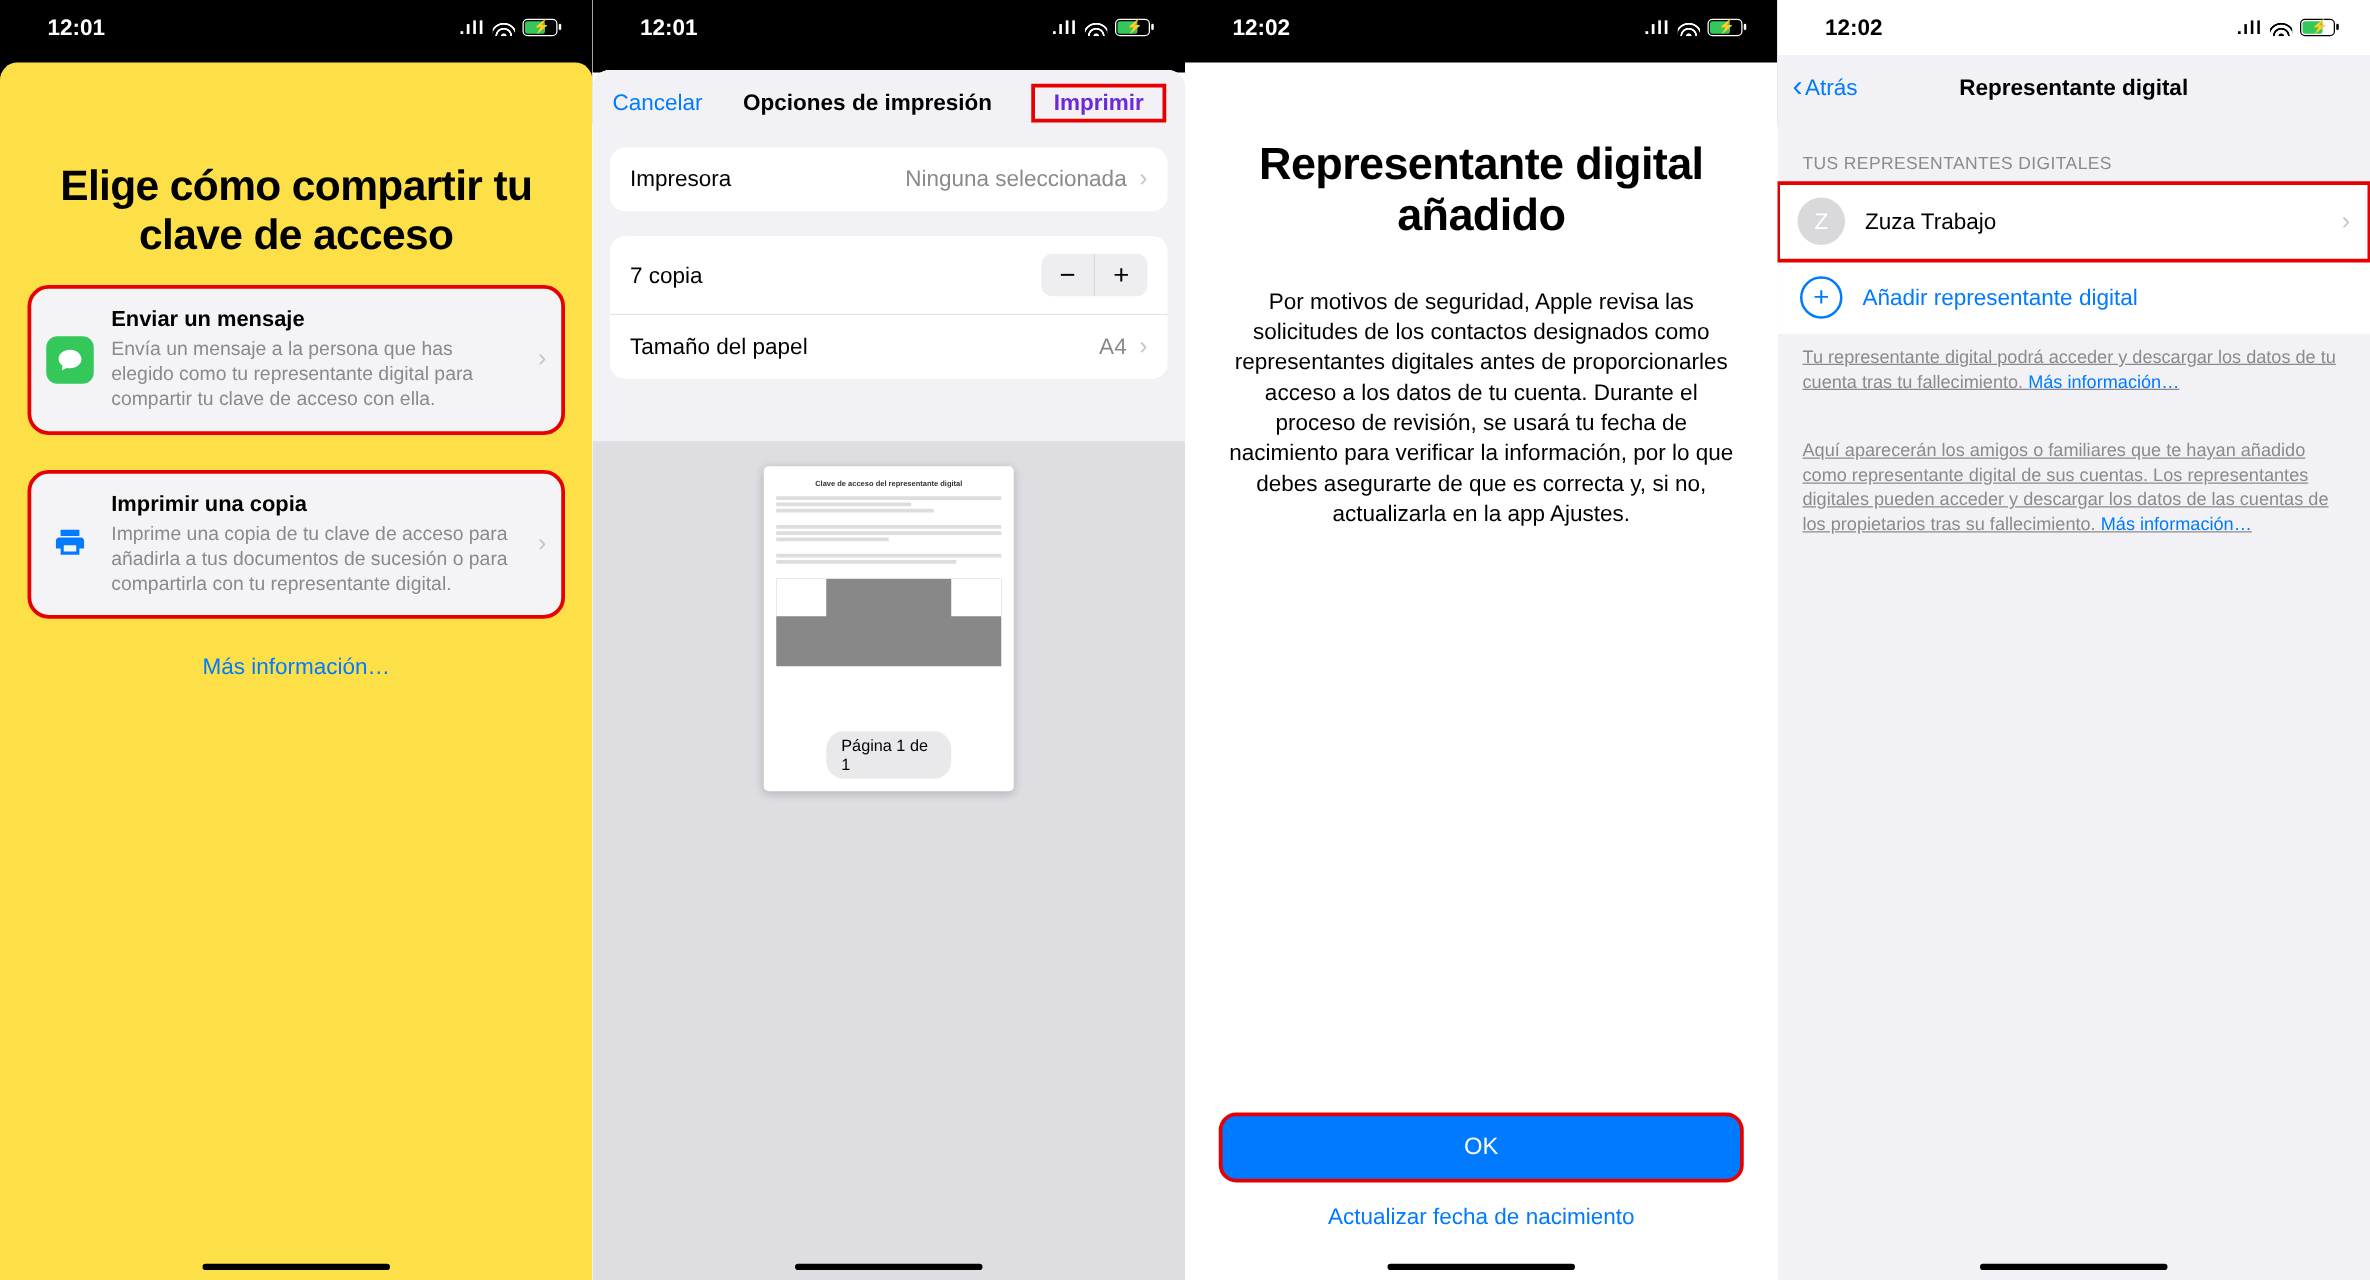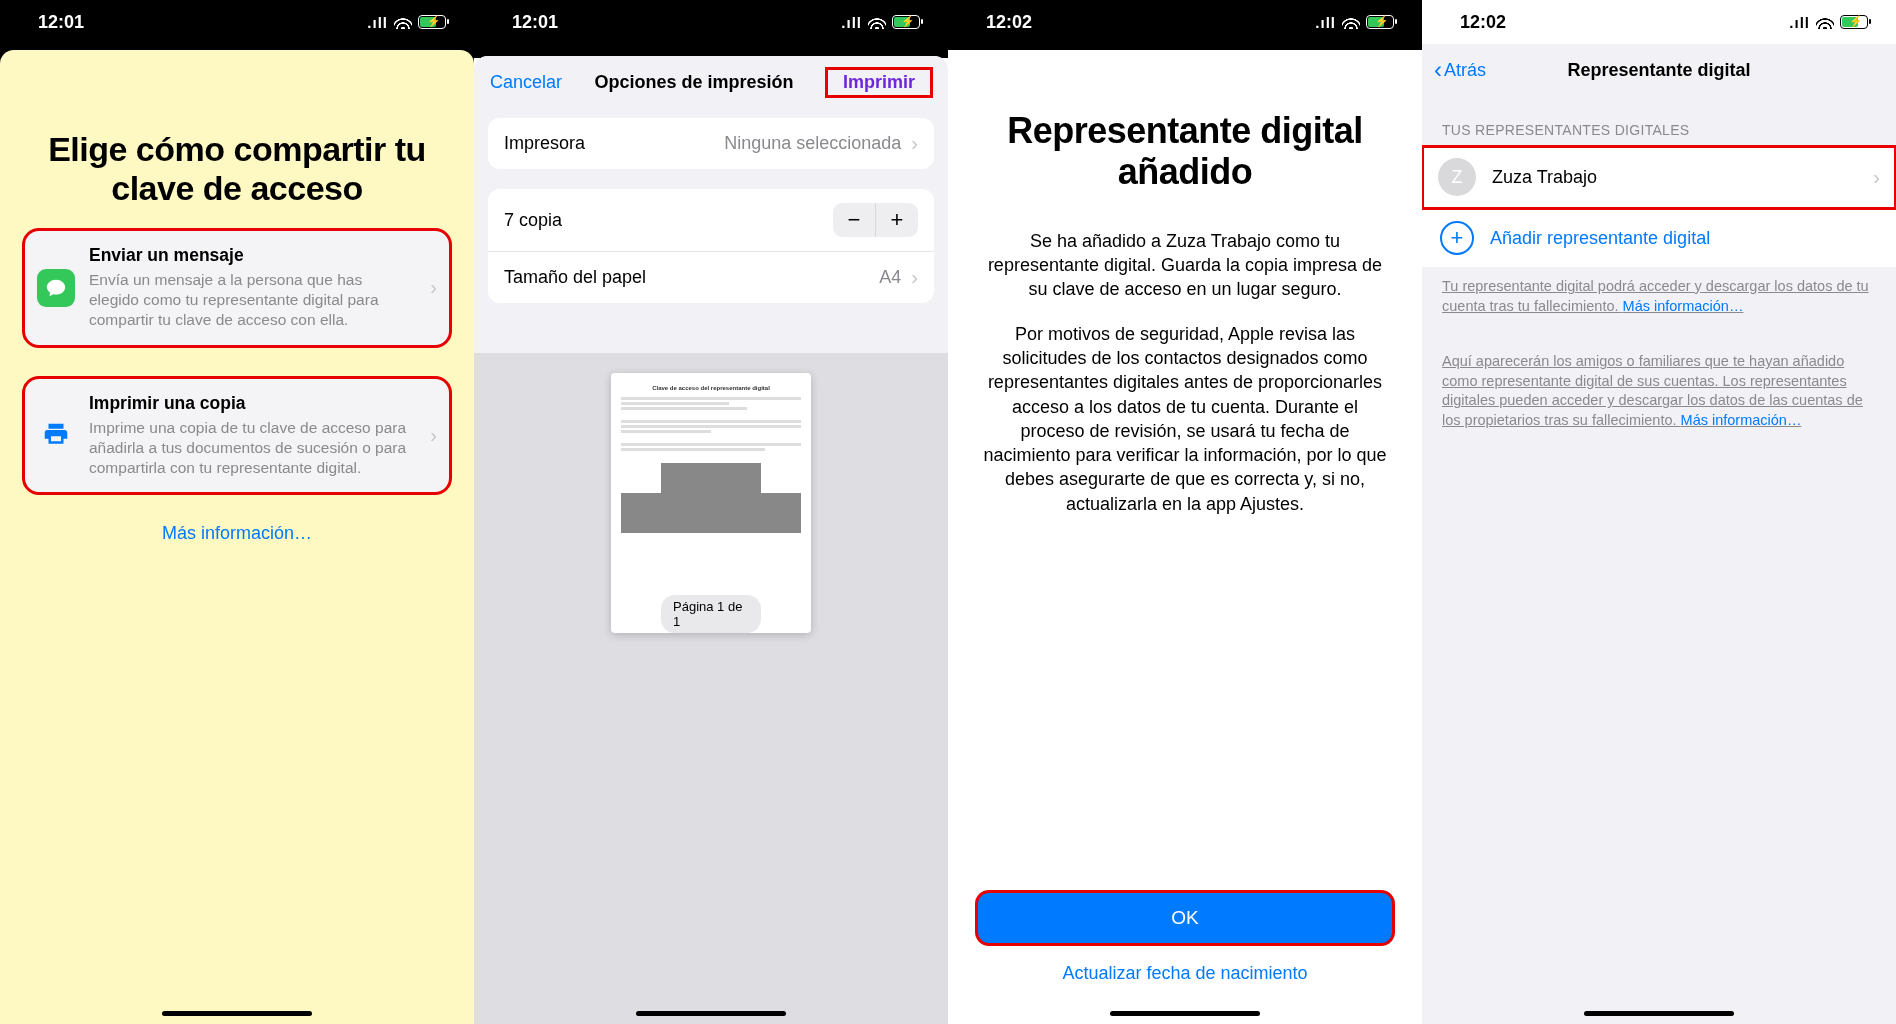--- a/index.html
+++ b/index.html
@@ -34,7 +34,7 @@
   .status-right { display:flex; gap:6px; align-items:center; font-size:15px; letter-spacing:1px;}
   .black-top { background:#000; height:56px; width:100%; }
   .sheet {
-    background:#fef9c3;
+    background:#fde047;
     border-radius: 14px 14px 0 0;
     position:absolute;
     top:50px; left:0; right:0; bottom:0;

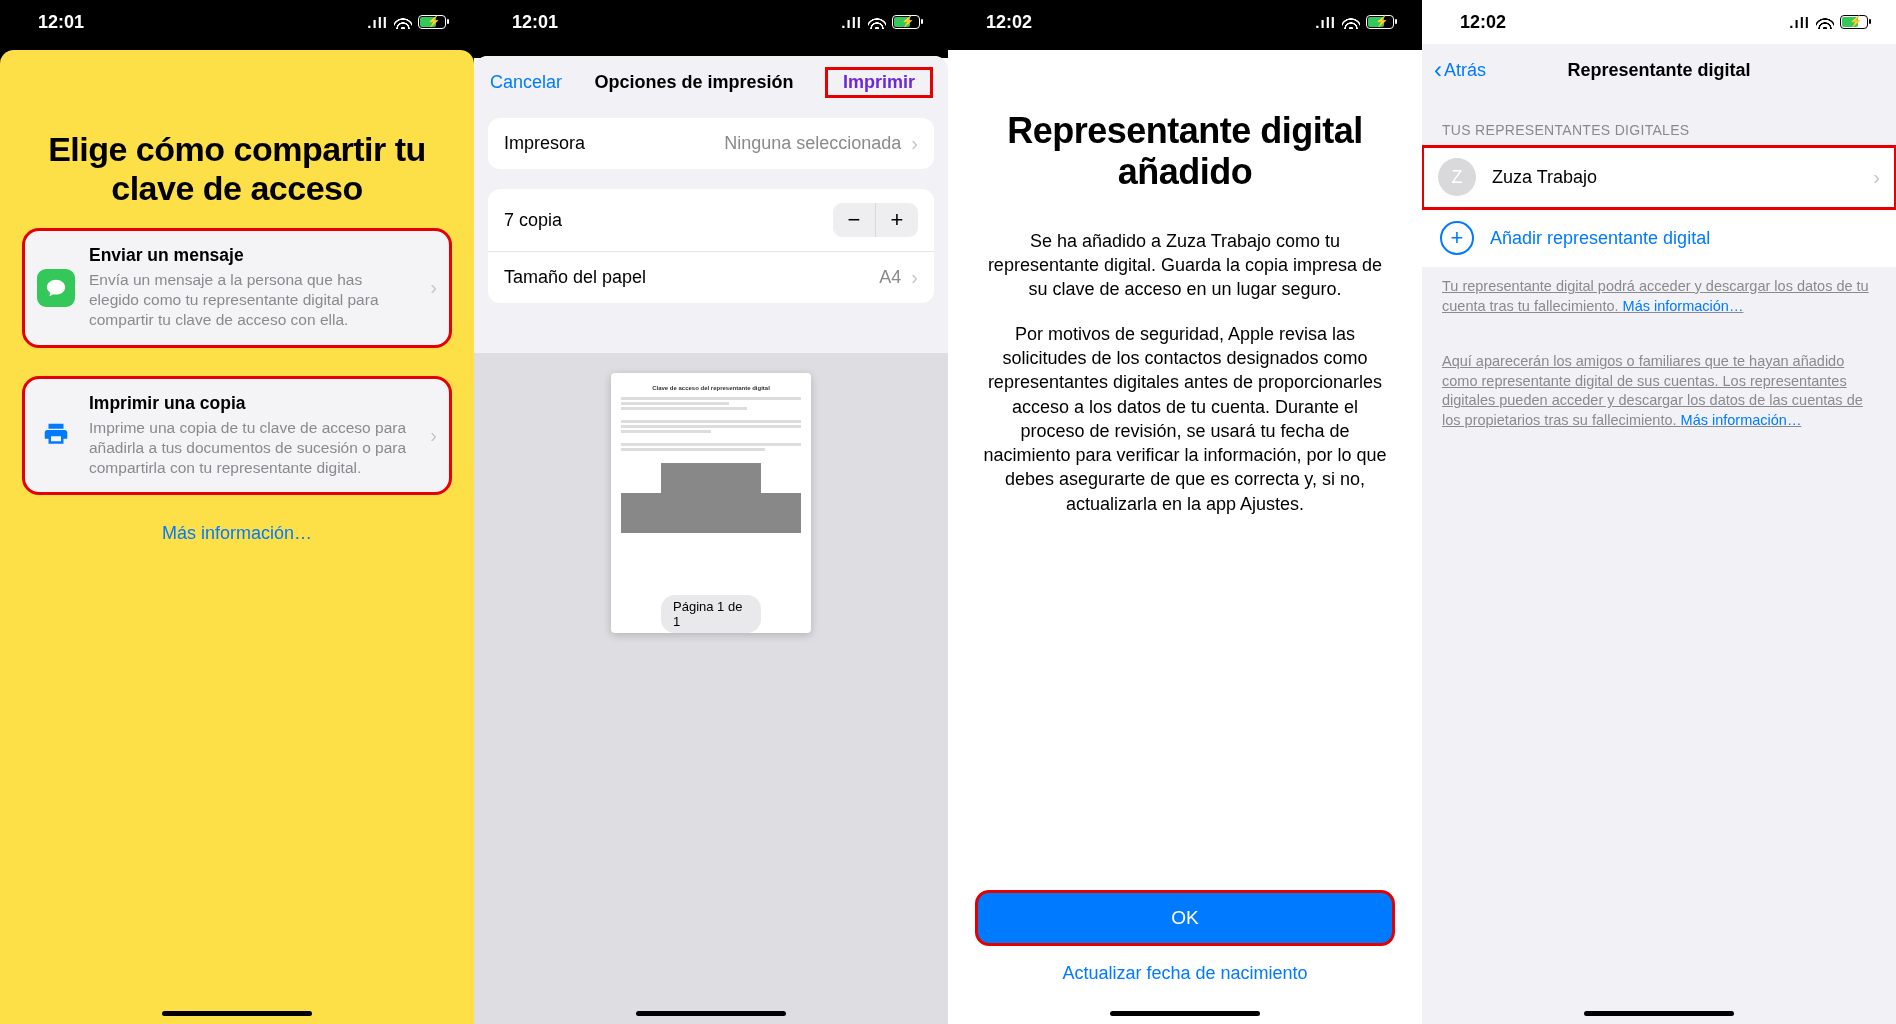--- a/index.html
+++ b/index.html
@@ -281,7 +281,6 @@
   <div class="sheet" style="padding:0;">
     <div class="screen3-body">
       <h1 class="big2">Representante digital añadido</h1>
-      <p class="sub2">Se ha añadido a Zuza Trabajo como tu representante digital. Guarda la copia impresa de su clave de acceso en un lugar seguro.</p>
       <p class="sub2">Por motivos de seguridad, Apple revisa las solicitudes de los contactos designados como representantes digitales antes de proporcionarles acceso a los datos de tu cuenta. Durante el proceso de revisión, se usará tu fecha de nacimiento para verificar la información, por lo que debes asegurarte de que es correcta y, si no, actualizarla en la app Ajustes.</p>
       <div style="flex:1"></div>
       <div class="ok-btn red-outline" style="margin-bottom:18px;">OK</div>

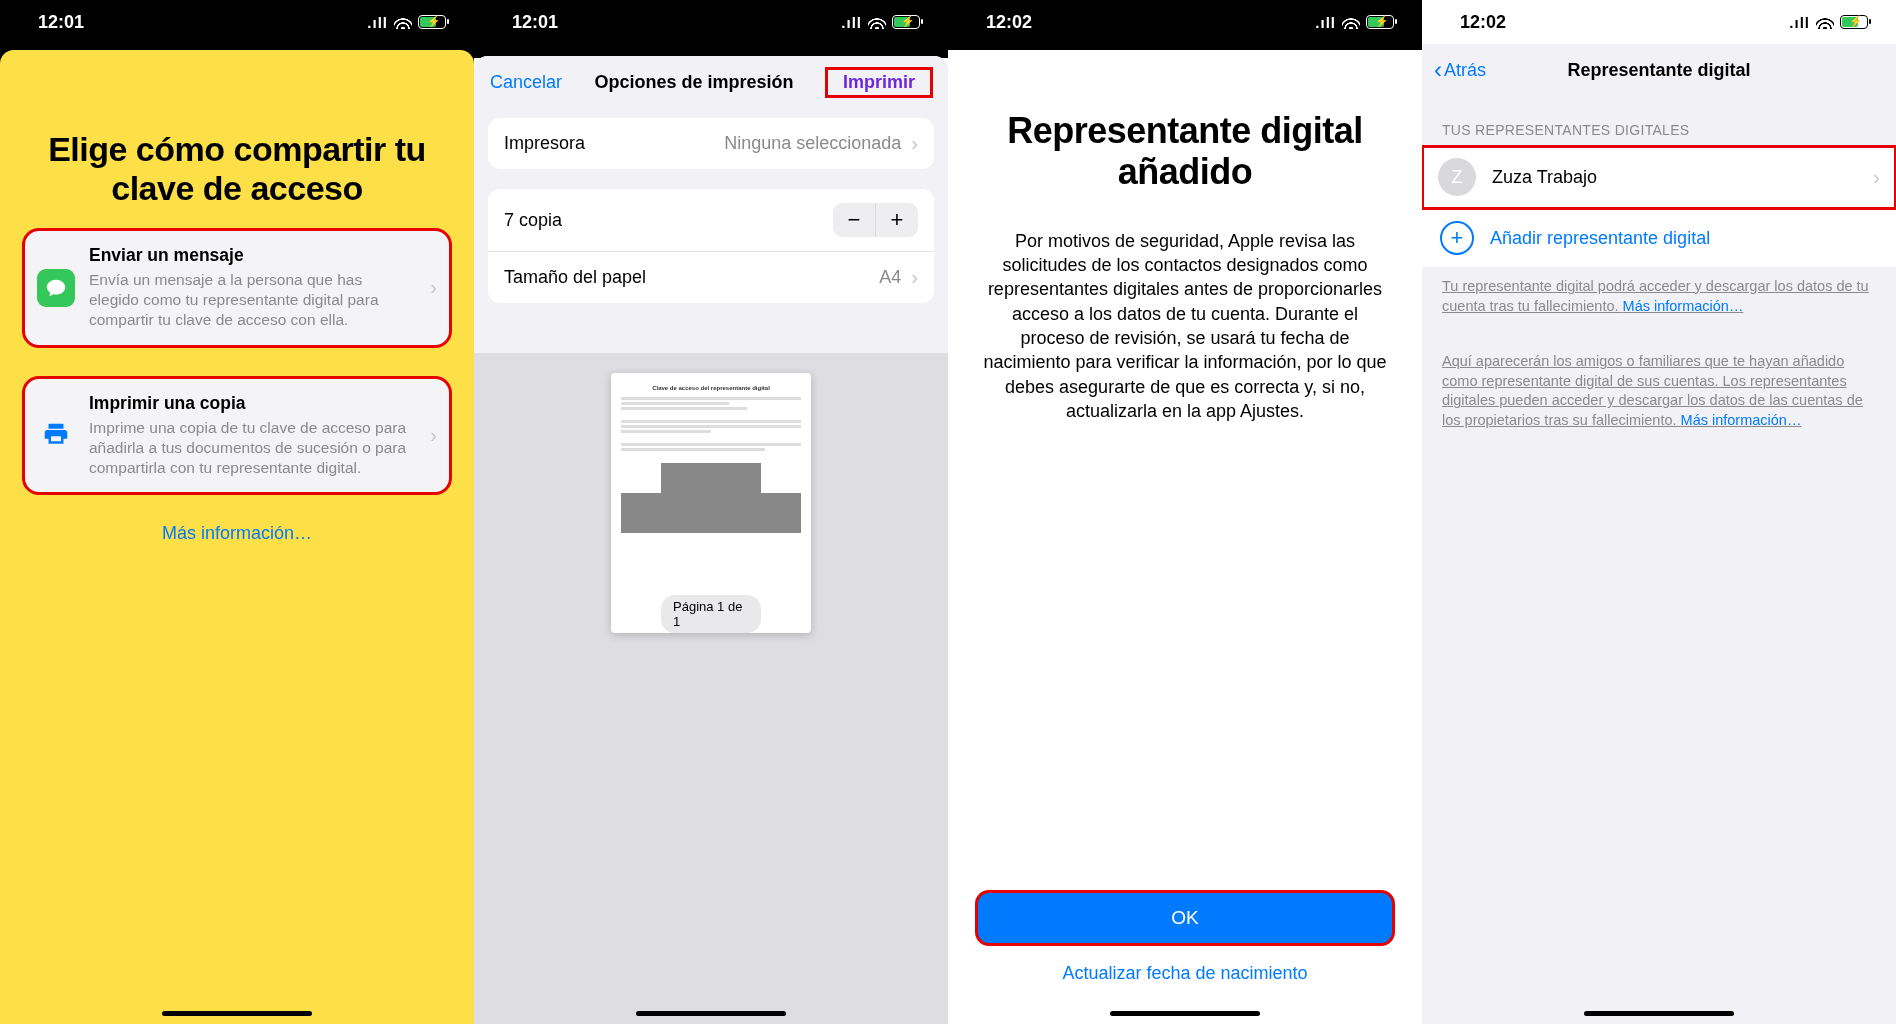--- a/index.html
+++ b/index.html
@@ -118,7 +118,7 @@
   .doc-preview .qr-block::after { content:""; position:absolute; background:#fff; }
   .doc-preview .qr-block::before { left:0; top:0; width:40px; height:30px;}
   .doc-preview .qr-block::after  { right:0; top:0; width:40px; height:30px;}
-  .page-badge { position:absolute; bottom:0; left:50%; transform:translateX(-50%); background:#e9e9ec; border-radius:14px; font-size:13px; padding:4px 12px; color:#000;}
+  .page-badge { position:absolute; bottom:10px; left:50%; transform:translateX(-50%); background:#e9e9ec; border-radius:14px; font-size:13px; padding:4px 12px; color:#000;}
 
   
   .screen3-body { background:#fff; padding: 0 28px; display:flex; flex-direction:column; height:100%;}

